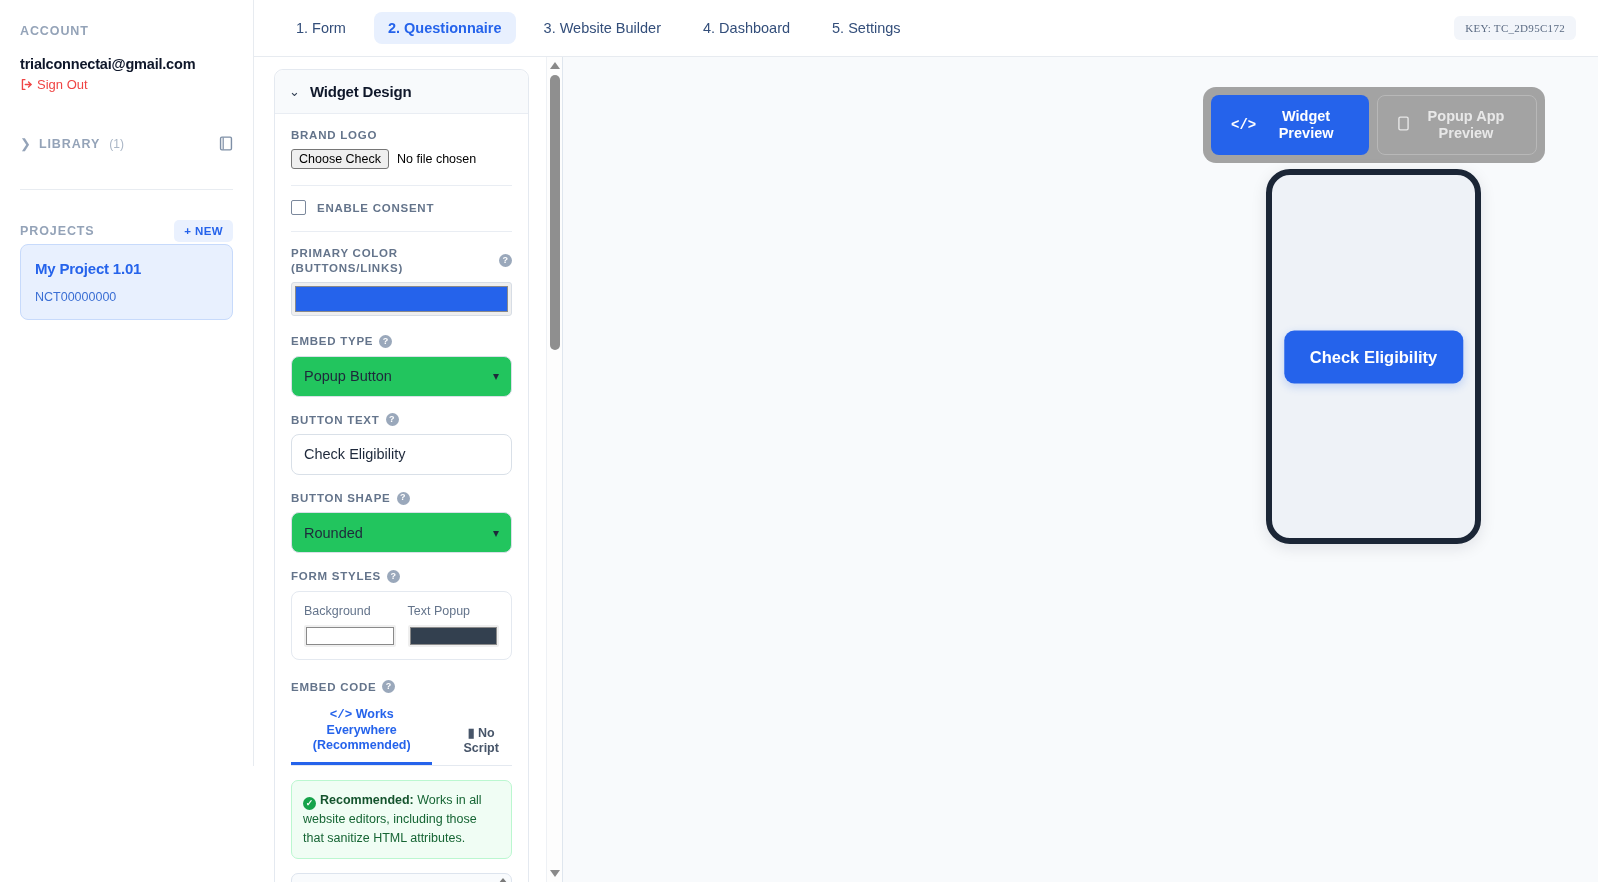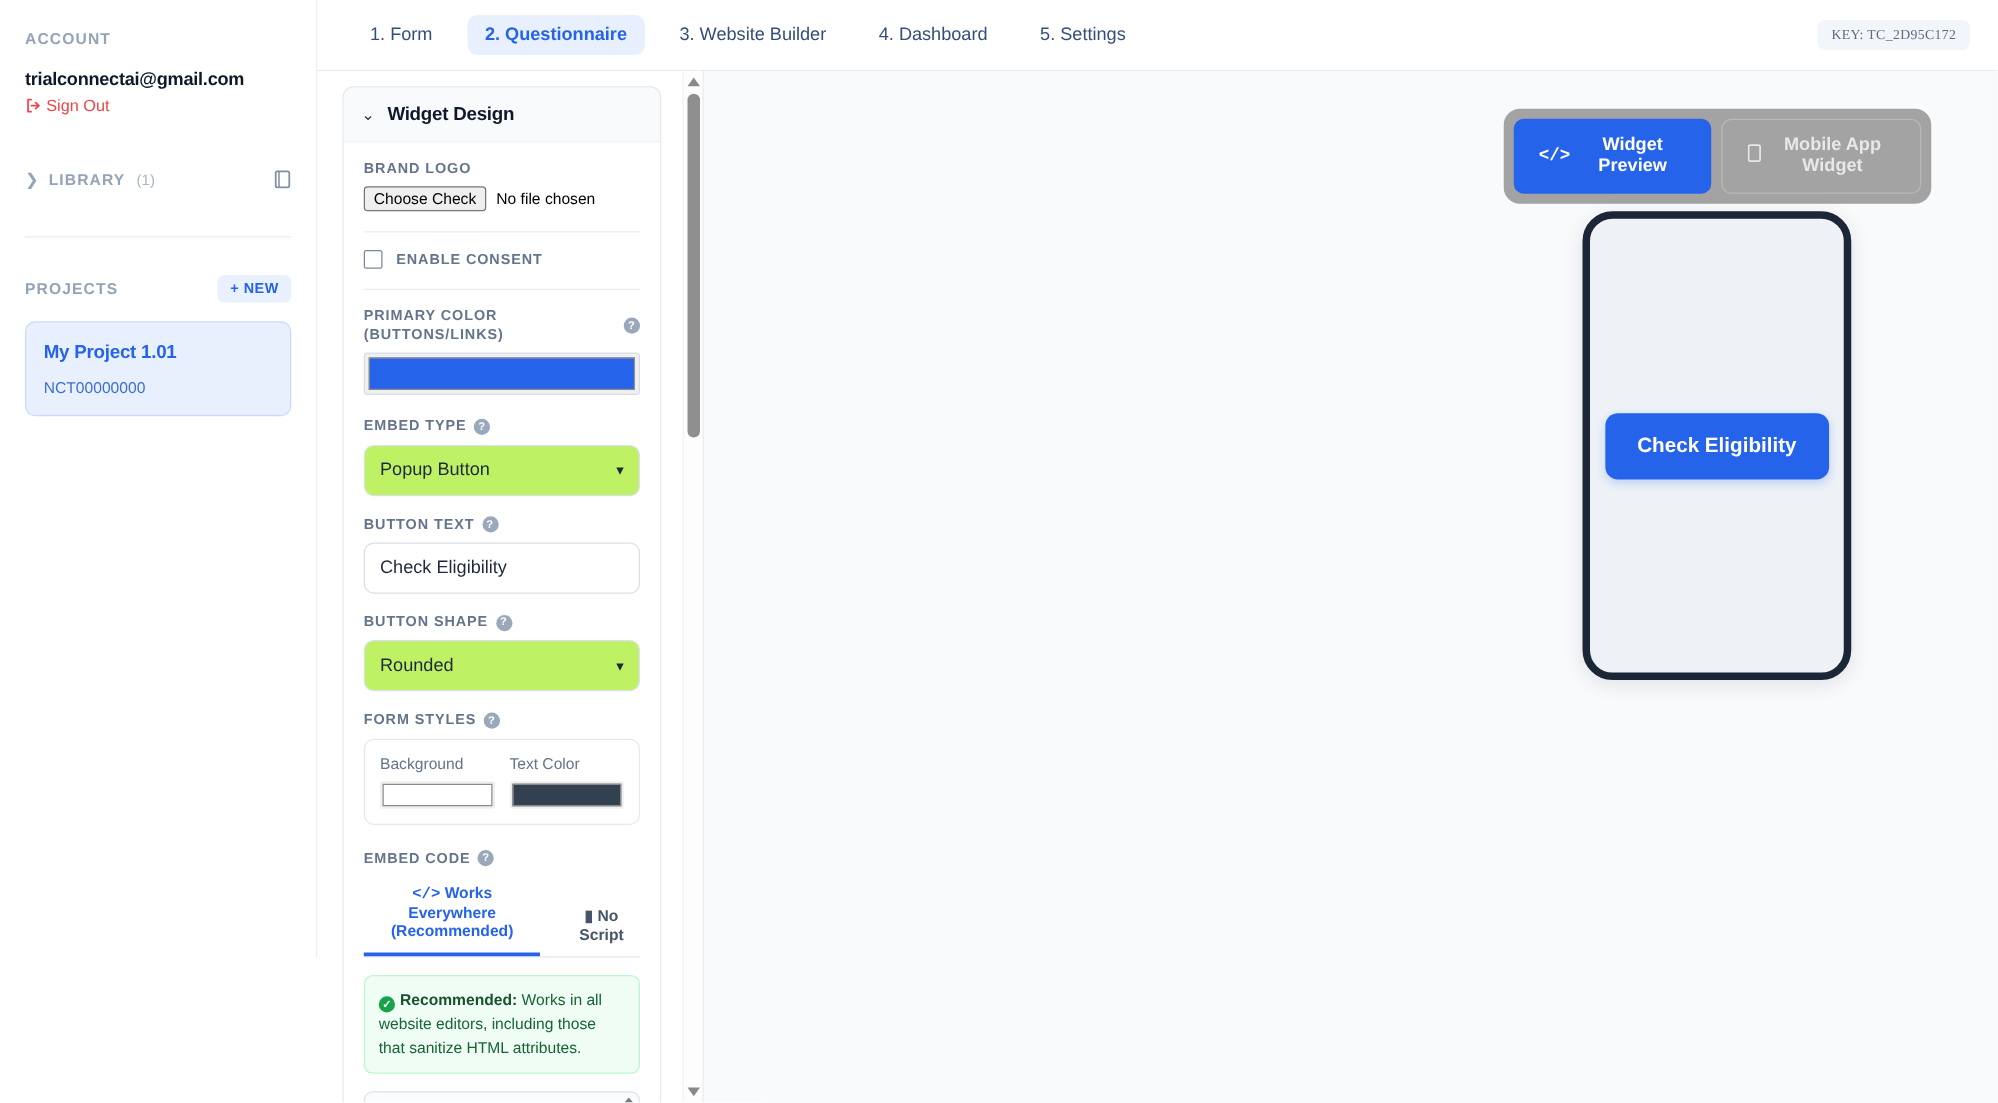--- a/index.html
+++ b/index.html
@@ -457,7 +457,7 @@
                 <rect x="1" y="1" width="10" height="14" rx="1.6"></rect>
               </svg>
             </span>
-            <span>Mobile App Widget</span>
+            <span>Popup App Preview</span>
           </div>
         </div>
 

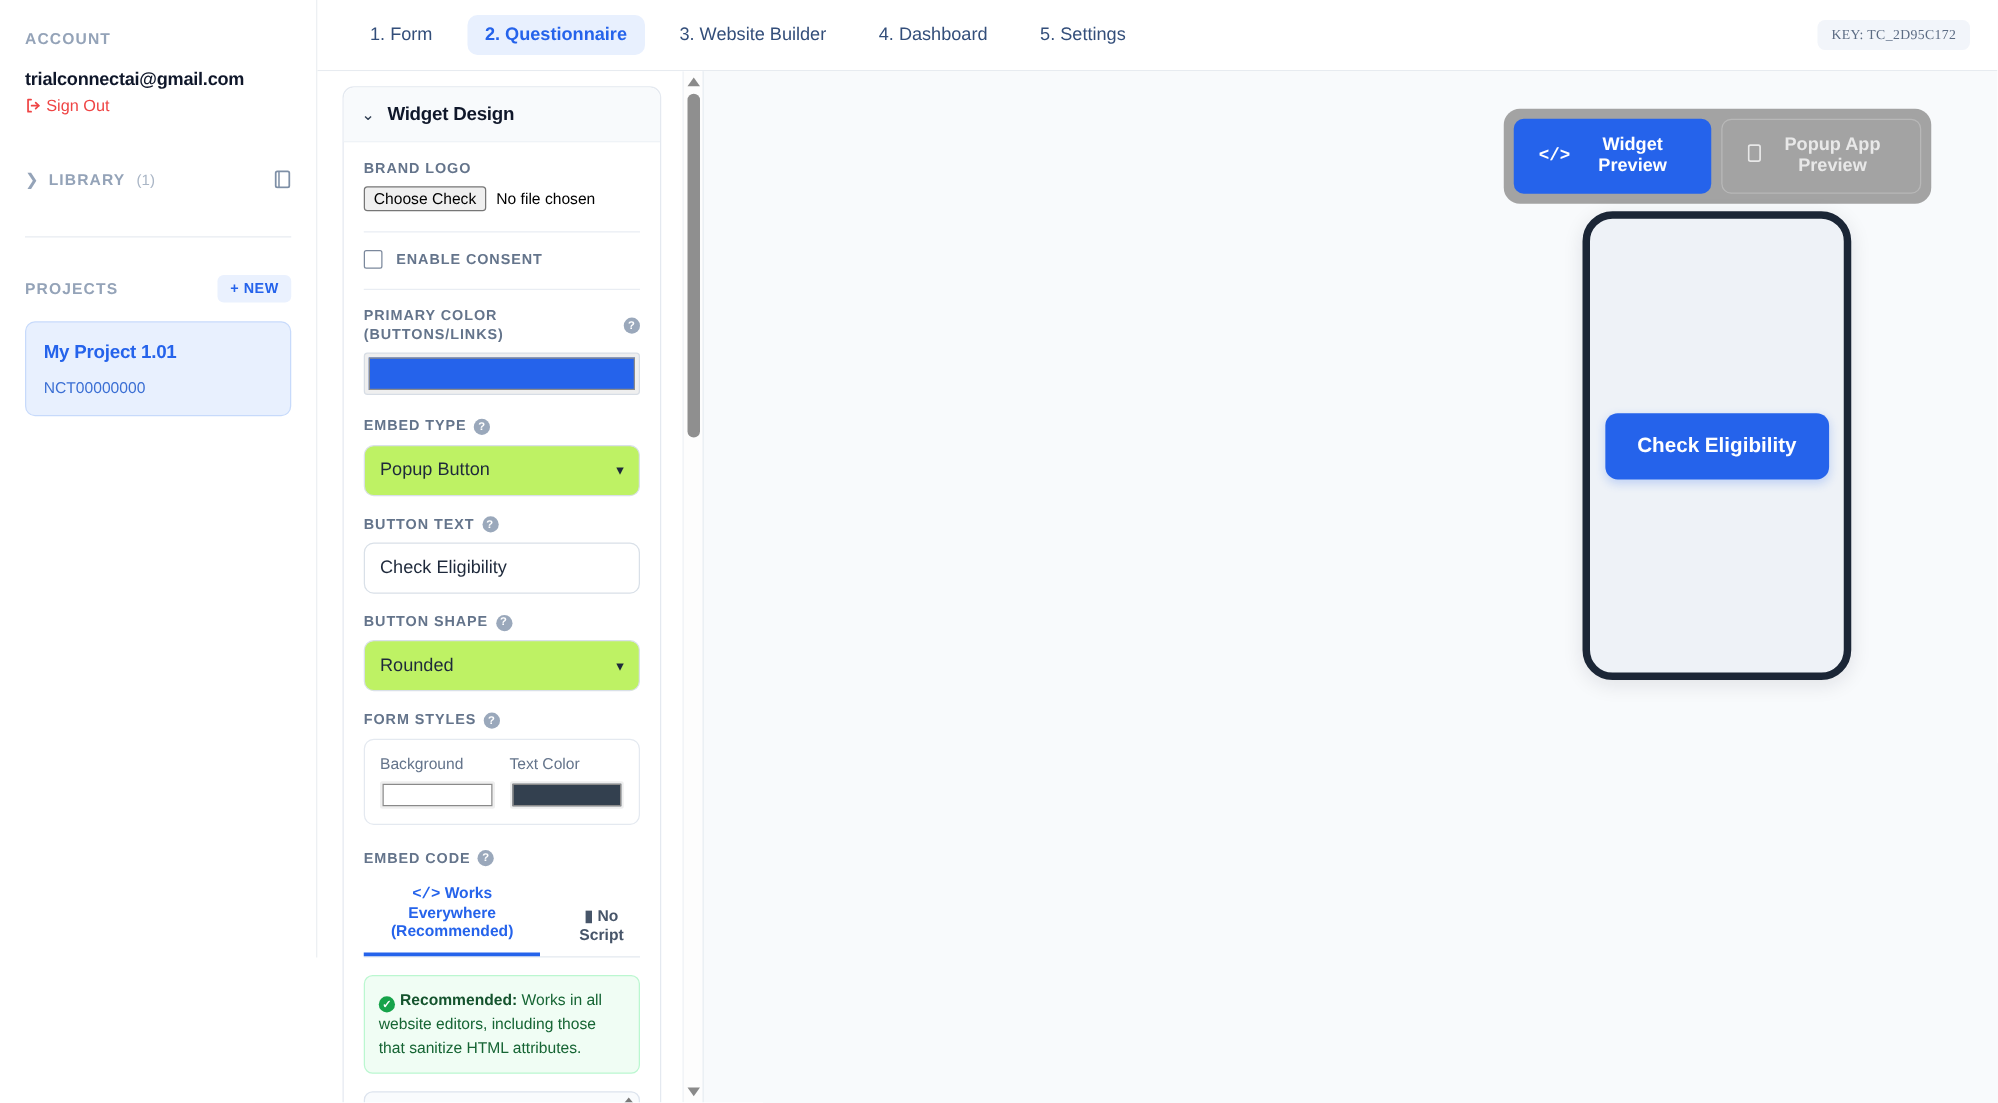--- a/index.html
+++ b/index.html
@@ -65,7 +65,7 @@
   }
 
   .project-card {
-    margin-top: 15px; background: #e8f0fe; border: 1px solid #c7dafb;
+    margin-top: 2px; background: #e8f0fe; border: 1px solid #c7dafb;
     border-radius: 8px; padding: 15px 14px 15px 14px; cursor: pointer;
   }
   .project-title {

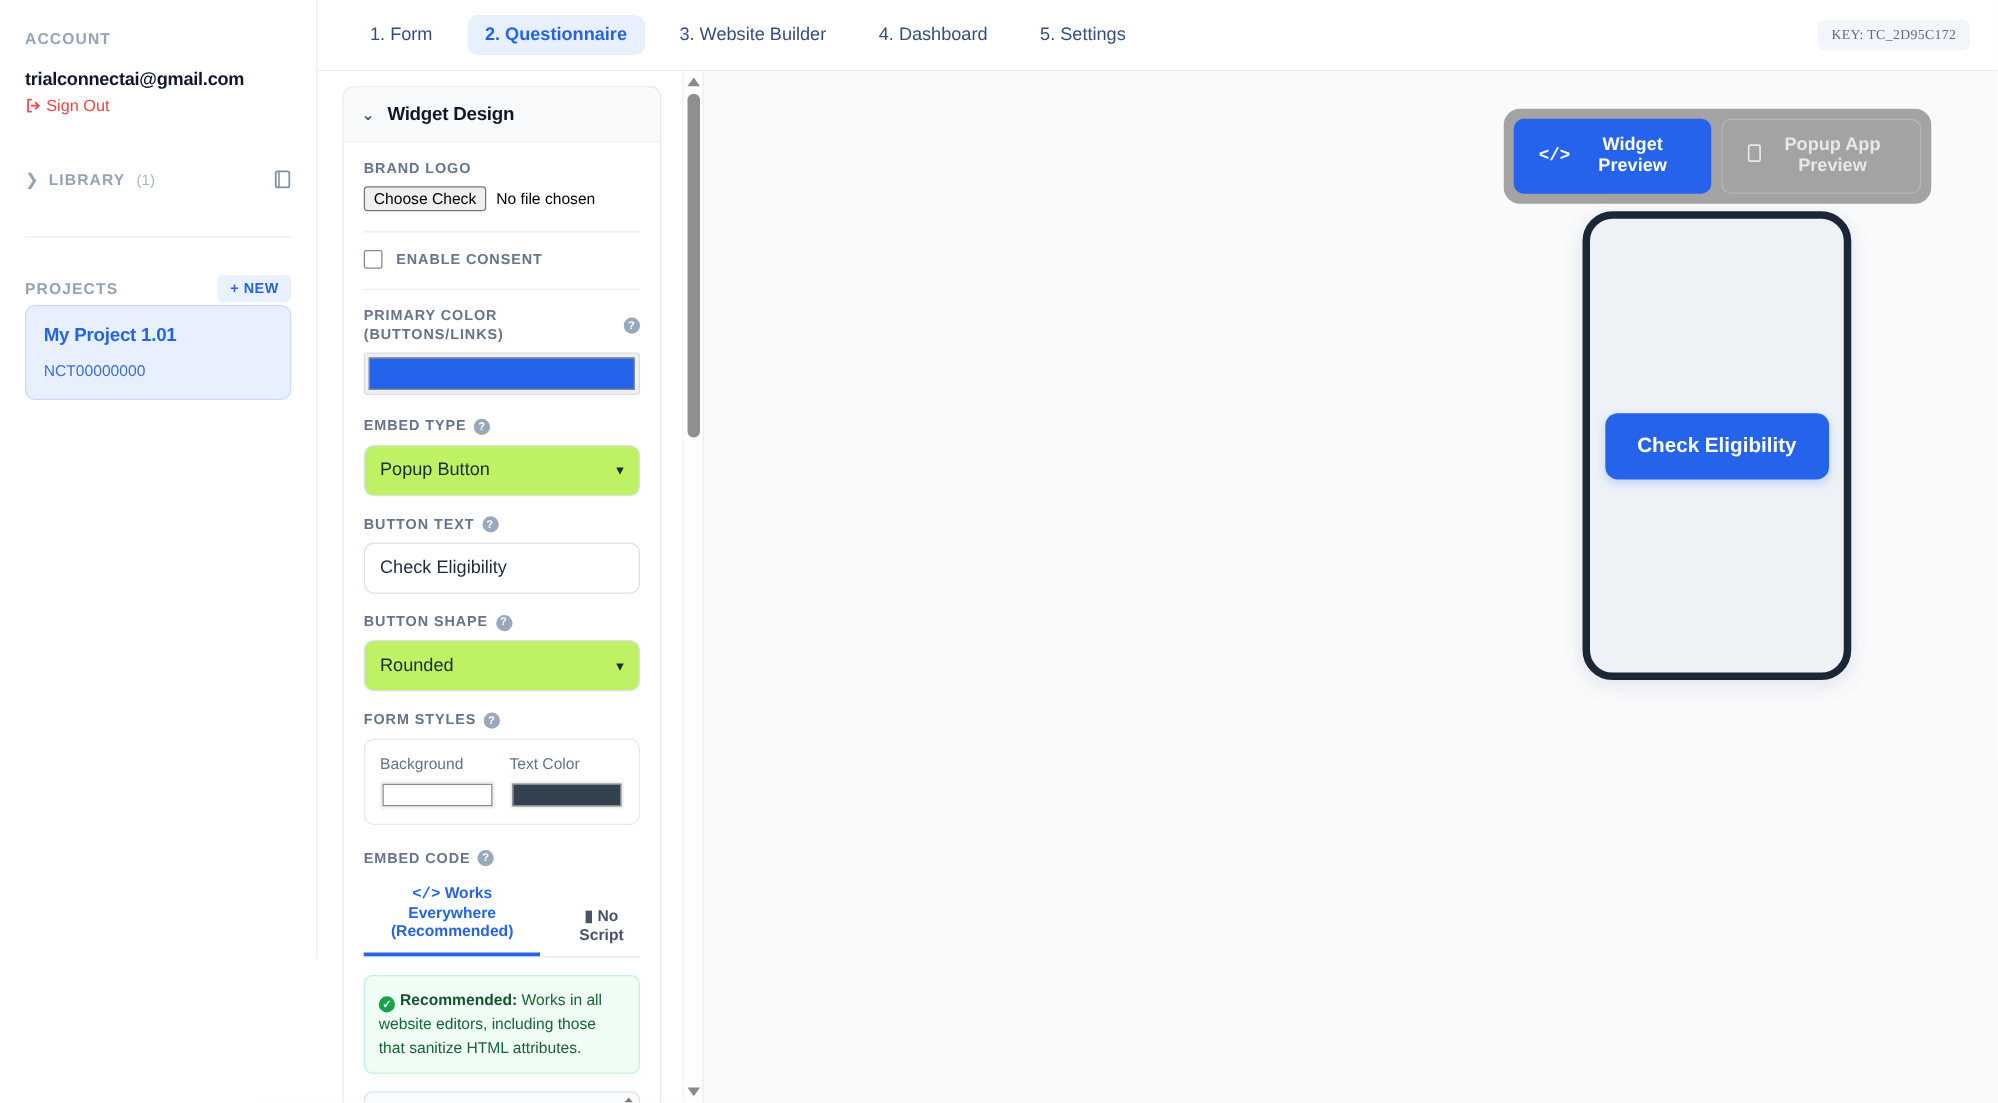--- a/index.html
+++ b/index.html
@@ -159,7 +159,7 @@
 
   .select {
     width: 100%; height: 41px; border: 1px solid #d9e0e8; border-radius: 8px;
-    background: #bef264; padding: 0 12px; font-size: 14.5px; color: #1e293b;
+    background: #22c55e; padding: 0 12px; font-size: 14.5px; color: #1e293b;
     display: flex; align-items: center; cursor: pointer;
     margin-bottom: 16px; position: relative;
   }

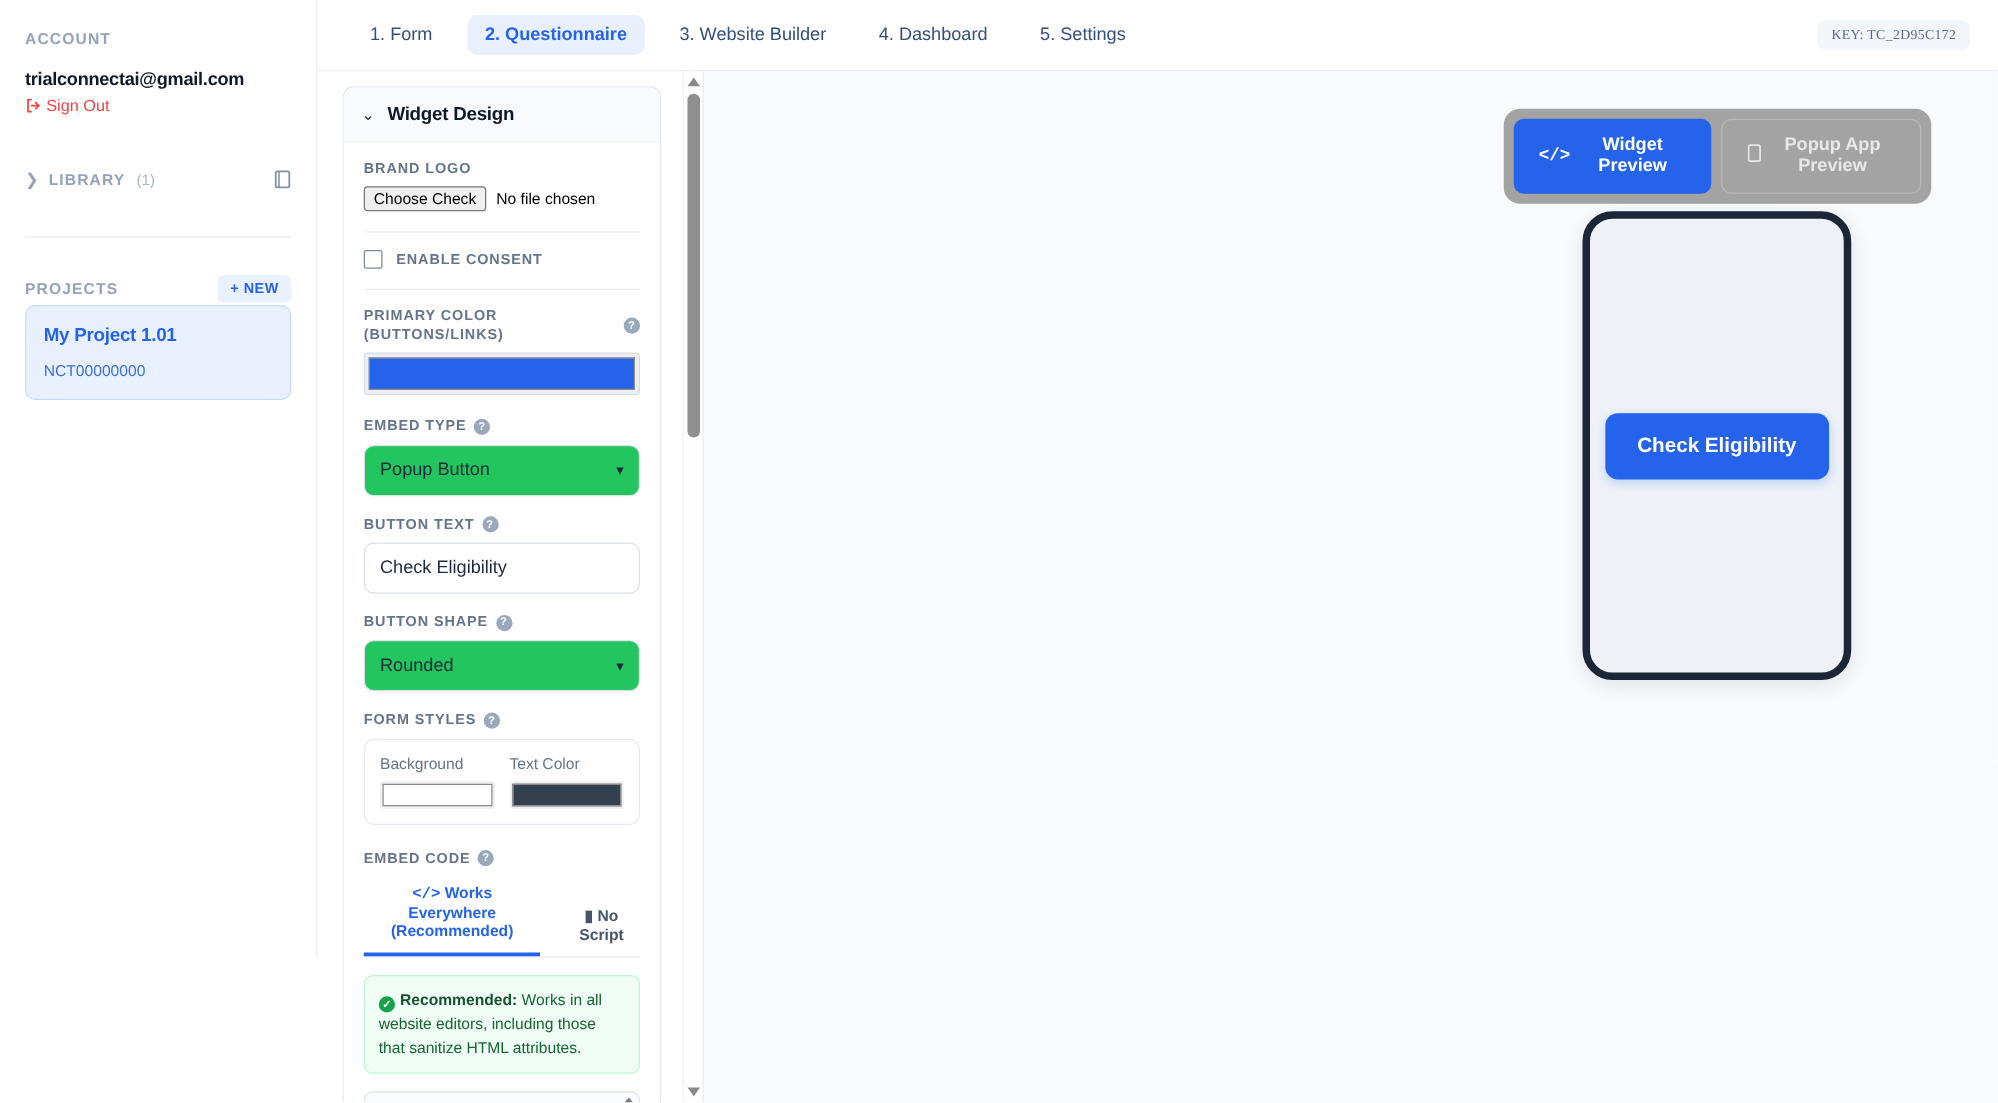--- a/index.html
+++ b/index.html
@@ -397,7 +397,7 @@
                   </div>
                 </div>
                 <div class="style-col">
-                  <div class="style-cap">Text Color</div>
+                  <div class="style-cap">Text Popup</div>
                   <div class="style-sw-wrap">
                     <div class="style-sw" id="sw-text" style="background: rgb(51, 64, 79);"></div>
                   </div>

